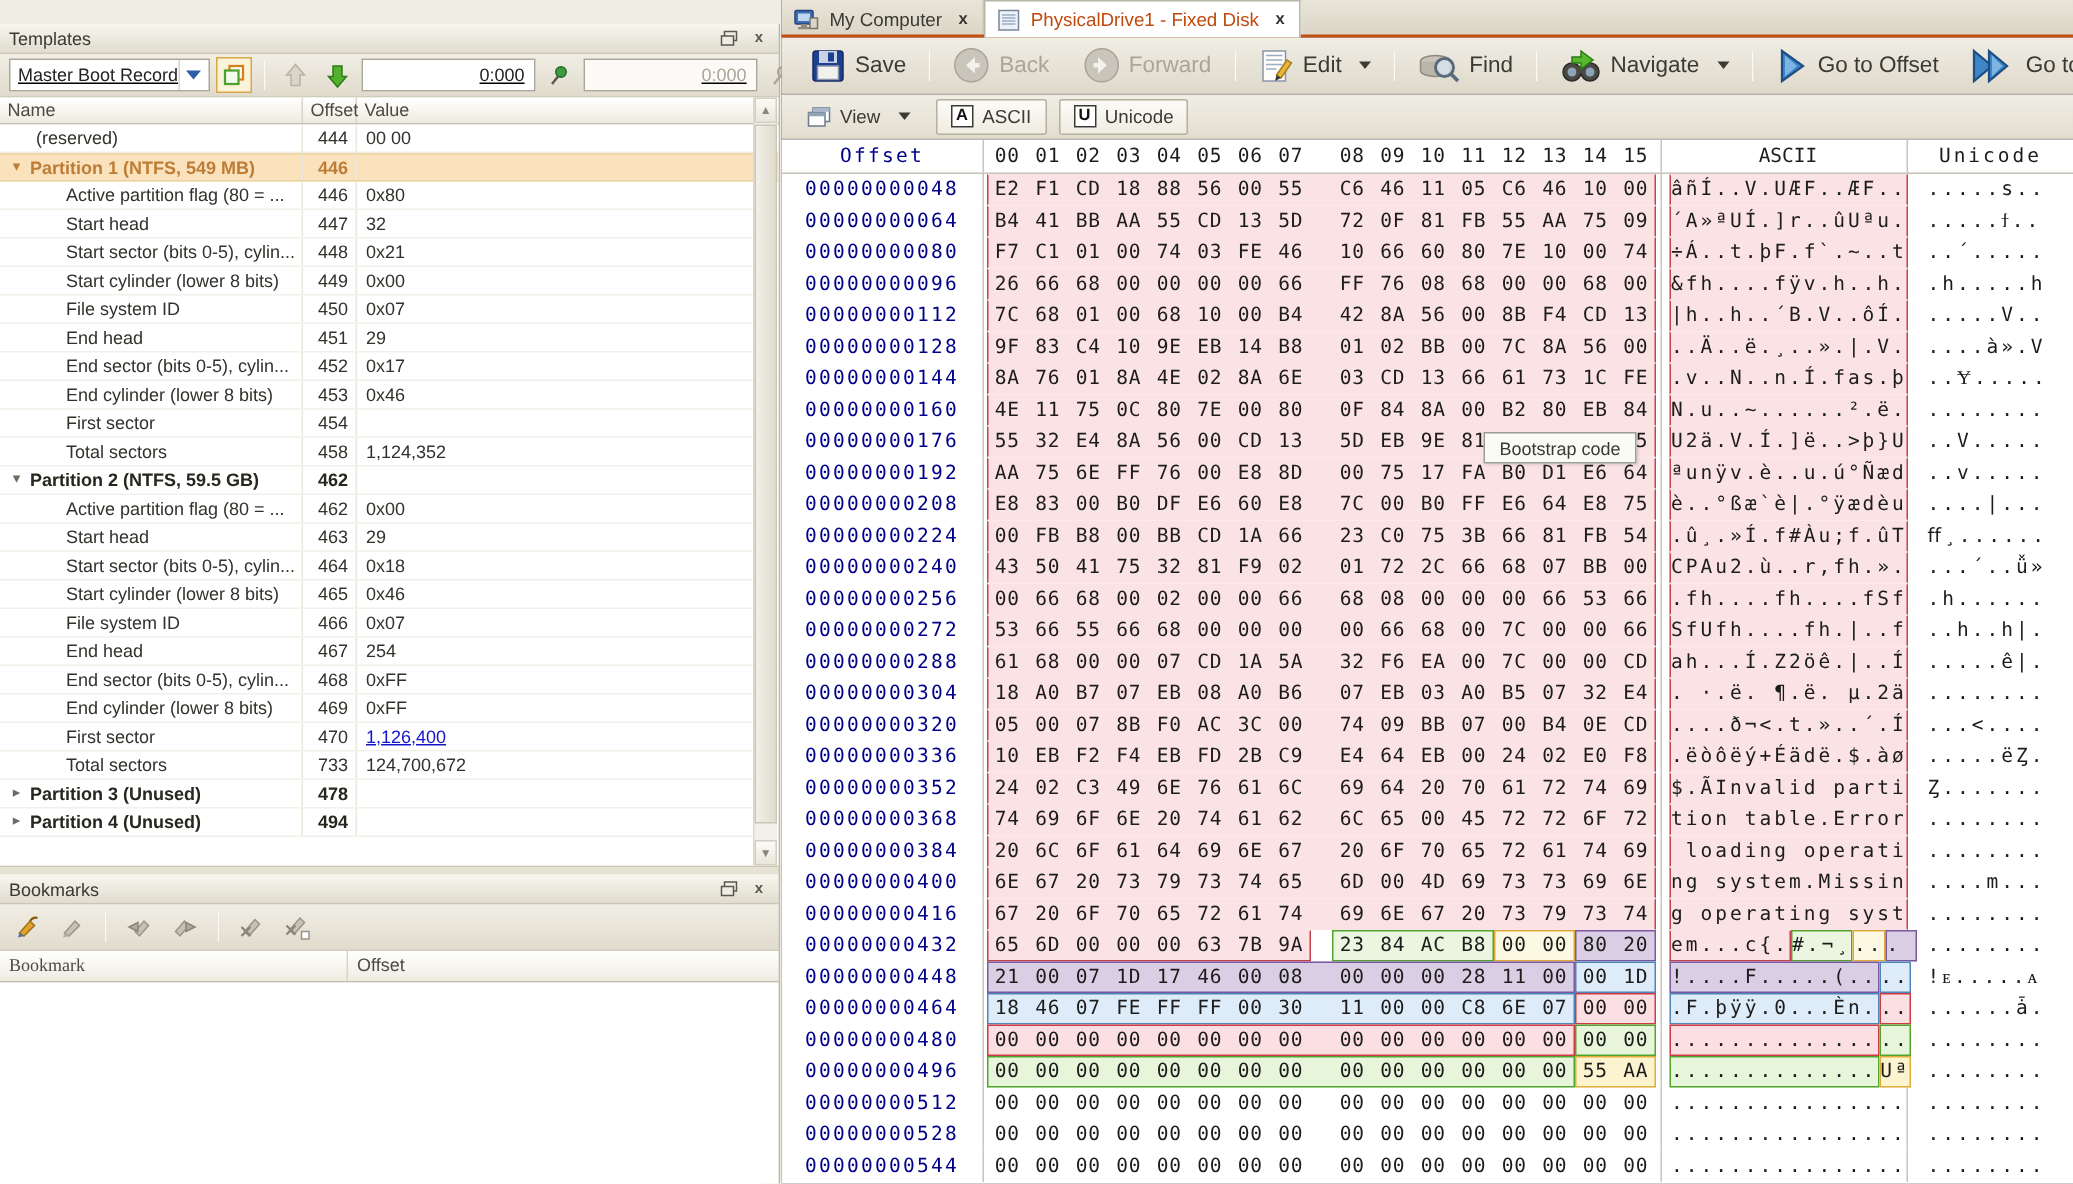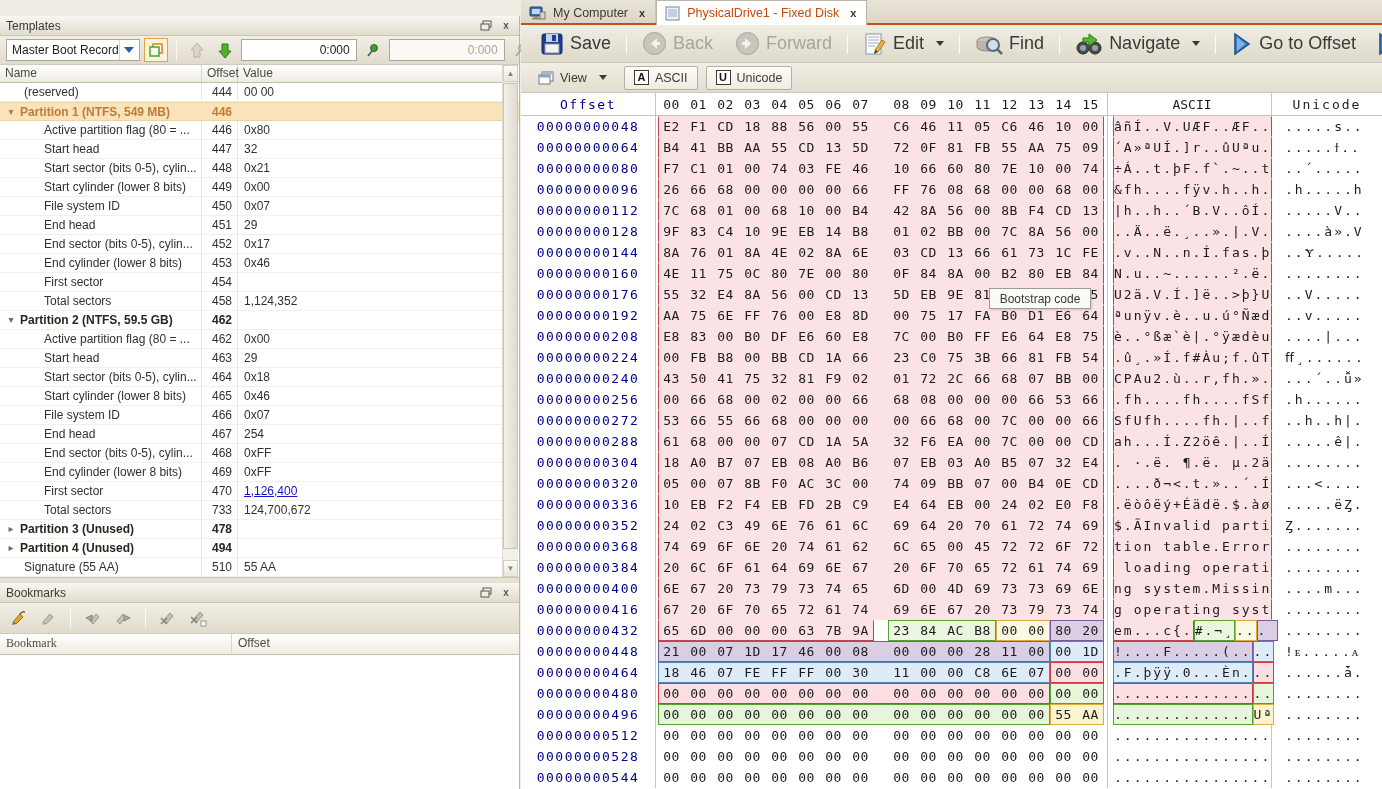--- a/index.html
+++ b/index.html
@@ -14,7 +14,7 @@
   .ptitle .sp { flex:1; }
   .wicon { width:14px; height:12px; margin-left:6px; color:#5B584F; font-size:10px; line-height:12px; text-align:center; cursor:default;}
   .ttoolbar { height:29px; background:linear-gradient(#F1EEE5,#E0DBCC); border-bottom:1px solid #CFCBBD;
-    display:flex; align-items:center; padding:0 6px; gap:4px; }
+    display:flex; align-items:center; padding:0 6px; gap:4px;text-decoration:underline; }
   .combo { width:146px; height:22px; background:#fff; border:1px solid #ABA79B; display:flex; align-items:center; font-size:12px; color:#222; }
   .combo .cv { flex:1; padding-left:5px; white-space:nowrap; overflow:hidden;}
   .combo .cbtn { width:20px; height:20px; display:flex; align-items:center; justify-content:center; border-left:1px solid #D8D4C8;}

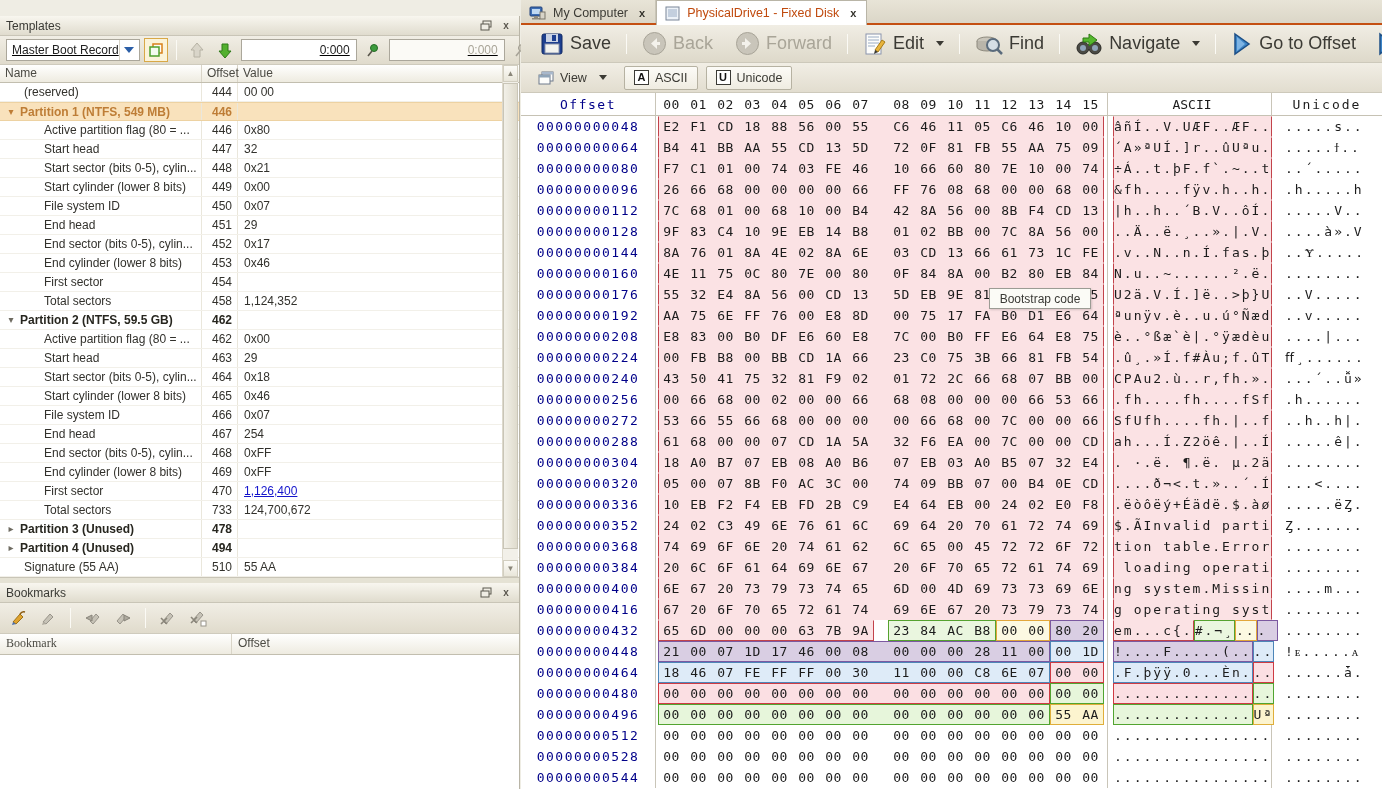--- a/index.html
+++ b/index.html
@@ -68,7 +68,7 @@
   .tabx { font-size:11px; font-weight:bold; color:#33322C; margin-left:4px; cursor:pointer;}
   .mtoolbar { height:38px; background:linear-gradient(#F0EDE4,#DED9CA); border-bottom:1px solid #CDC9BB;
     display:flex; align-items:center; padding:0 8px; }
-  .mbtn { height:32px; display:flex; align-items:center; gap:6px; padding:0 10px; font-size:18px; color:#3B3A34; cursor:pointer; border:1px solid transparent; border-radius:2px;}
+  .mbtn { height:32px; display:flex; align-items:center; gap:6px; padding:0 10px; font-size:15px; color:#3B3A34; cursor:pointer; border:1px solid transparent; border-radius:2px;}
   .mbtn.dis { color:#A9A598; cursor:default;}
   .caret { width:0; height:0; border-left:4px solid transparent; border-right:4px solid transparent; border-top:5px solid #3B3A34; margin-left:6px;}
   .vtoolbar { height:30px; background:linear-gradient(#F1EEE5,#E2DDCF); border-bottom:1px solid #CDC9BB; display:flex; align-items:center; padding:0 8px; gap:8px;}

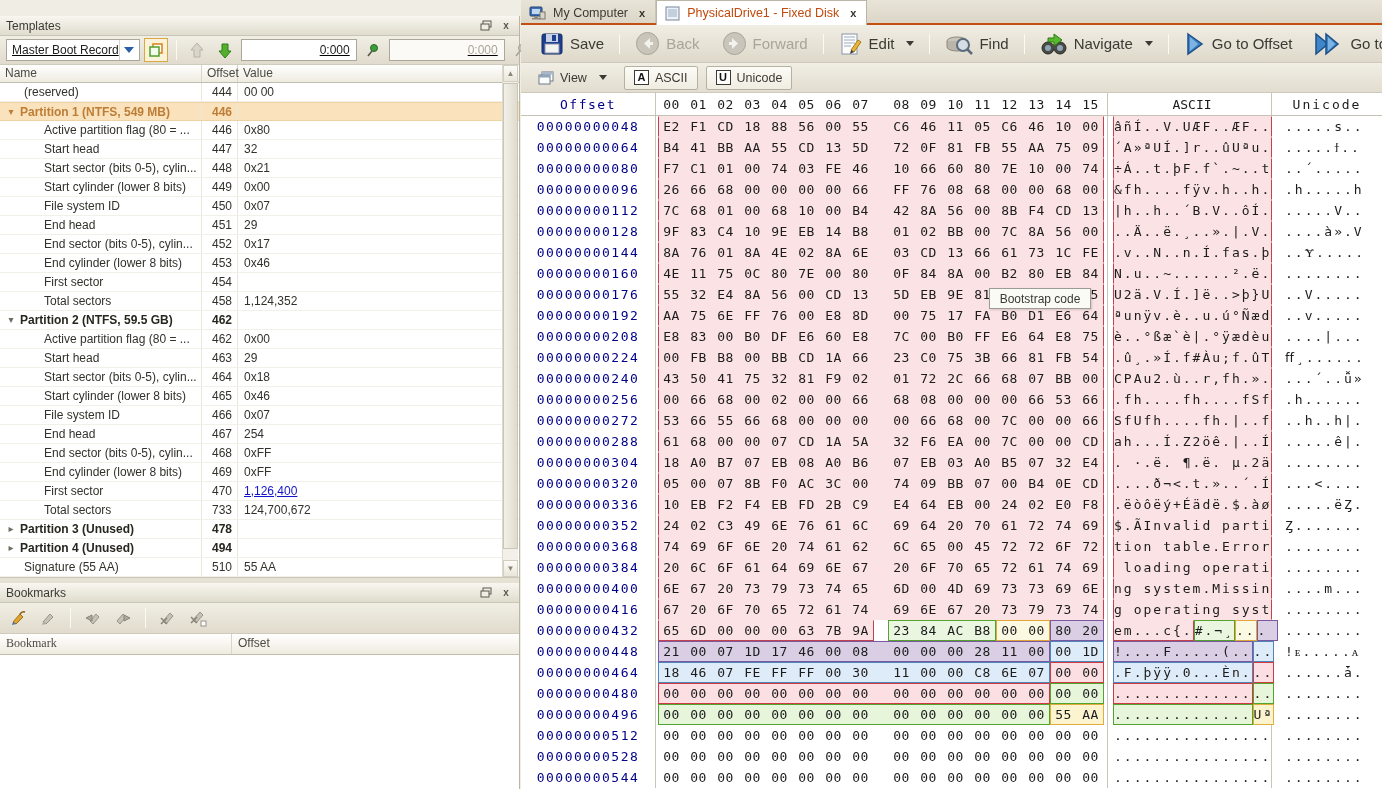--- a/index.html
+++ b/index.html
@@ -348,13 +348,6 @@
           <div class="tc-off">494</div>
           <div class="tc-val"></div>
         </div>
-        <div class="trow normal">
-          <div class="tc-name ind1">
-            <span class="nm">Signature (55 AA)</span>
-          </div>
-          <div class="tc-off">510</div>
-          <div class="tc-val">55 AA</div>
-        </div>
       </div>
 
     <div class="sbar">

